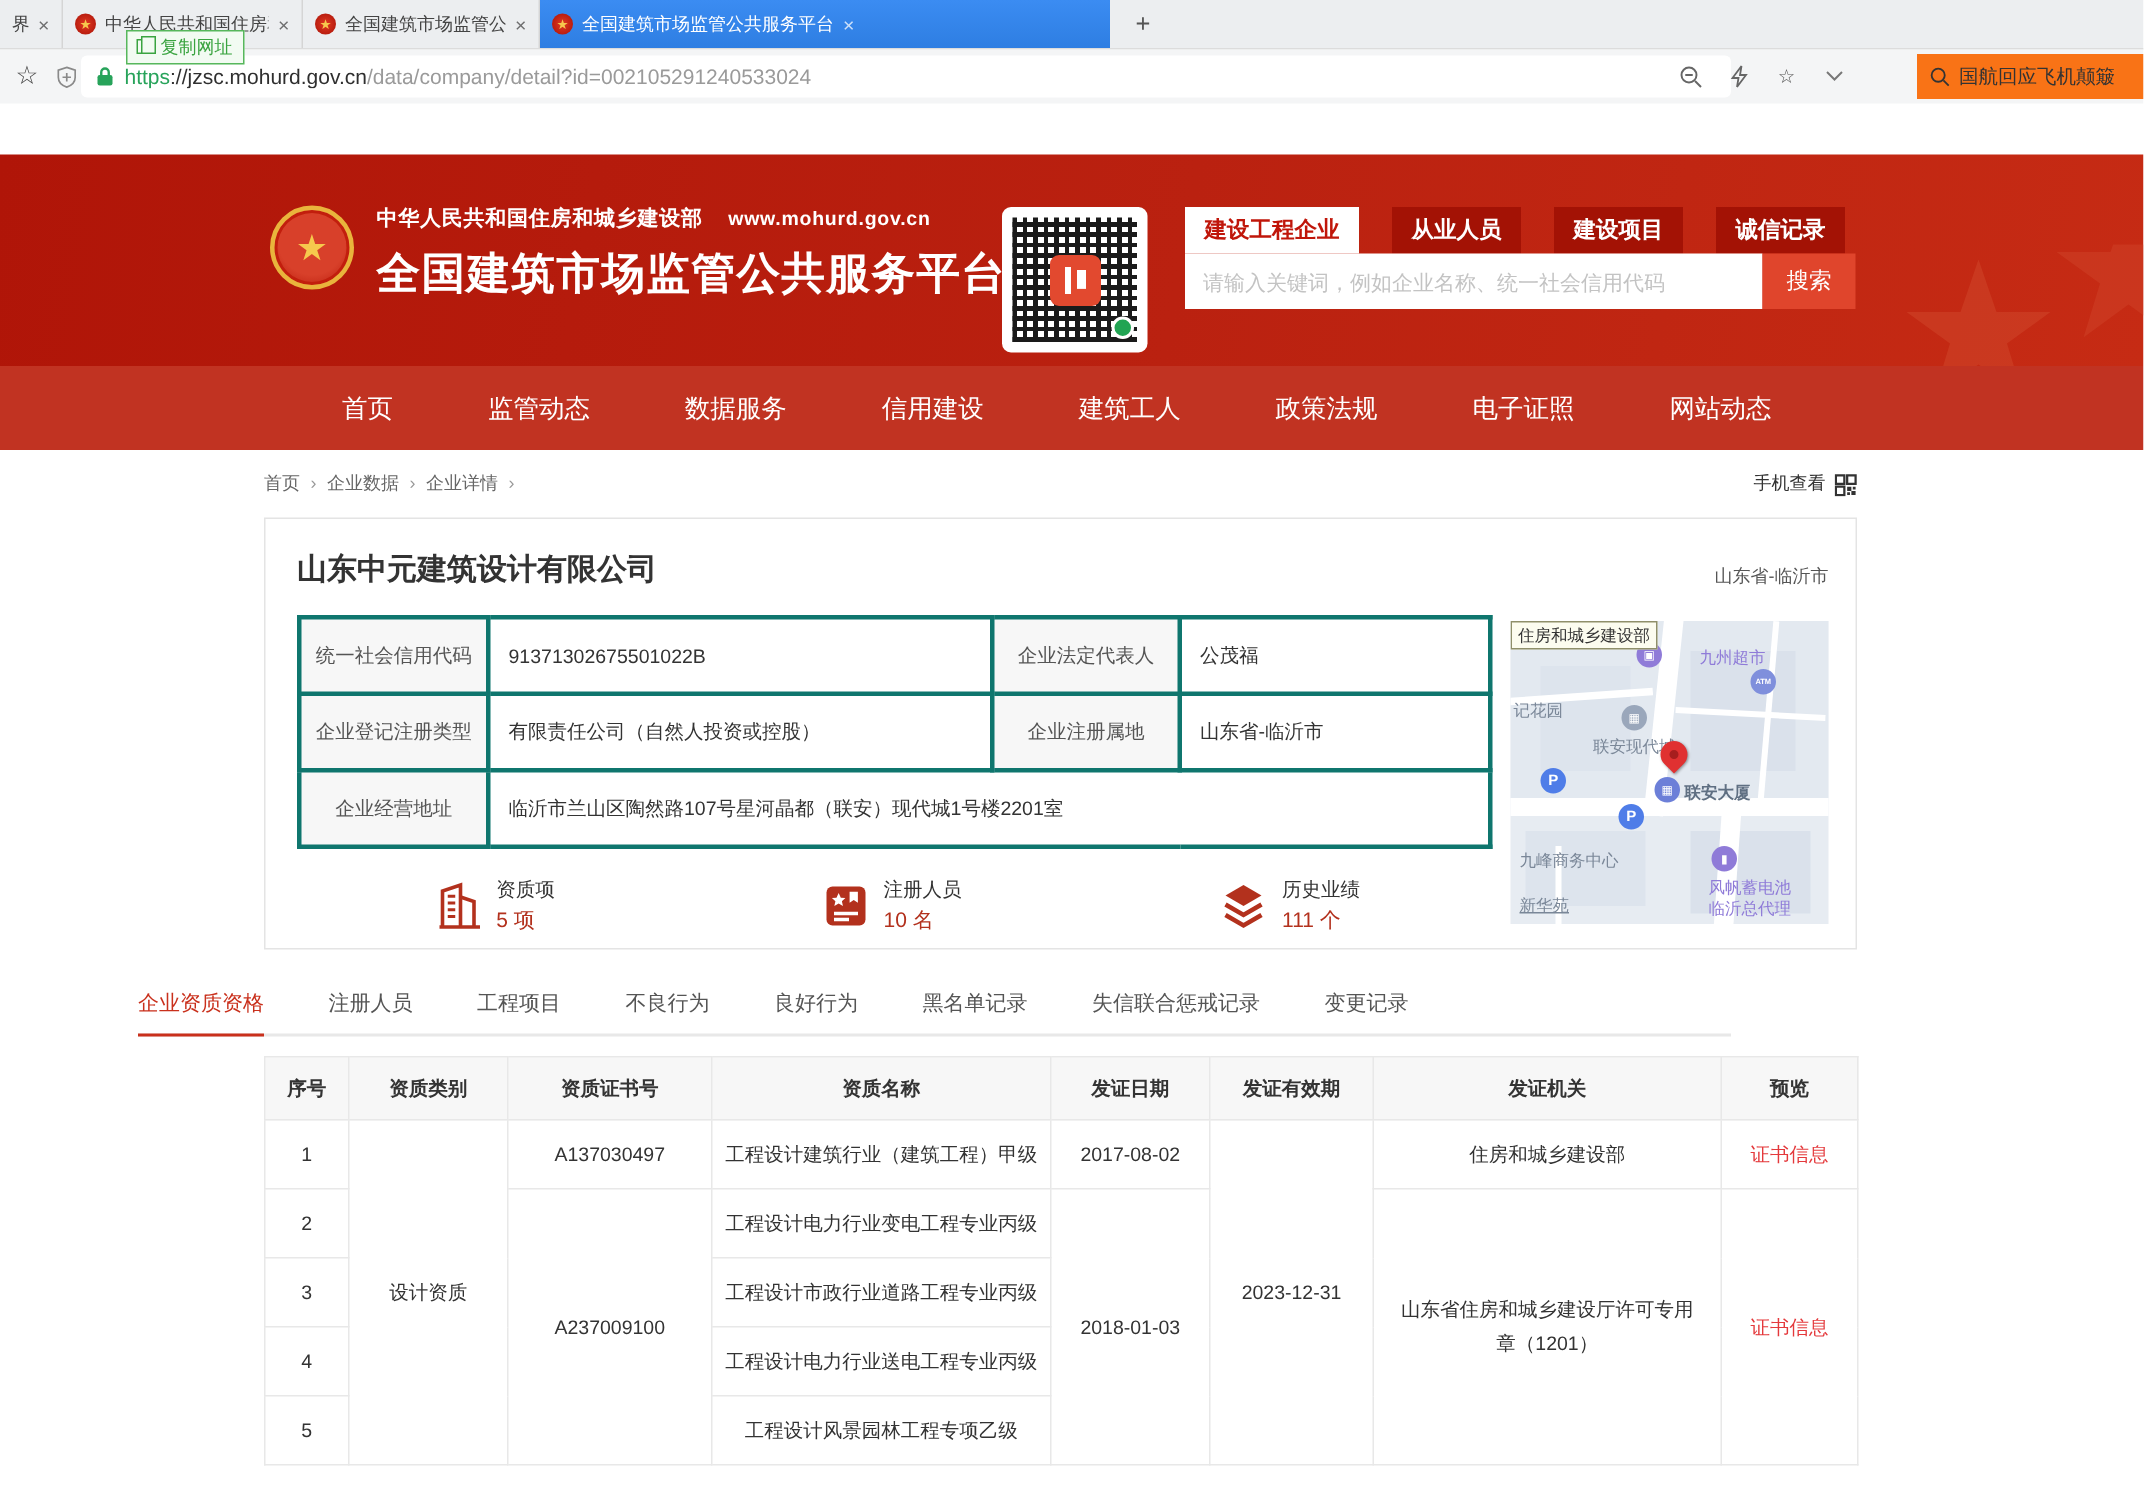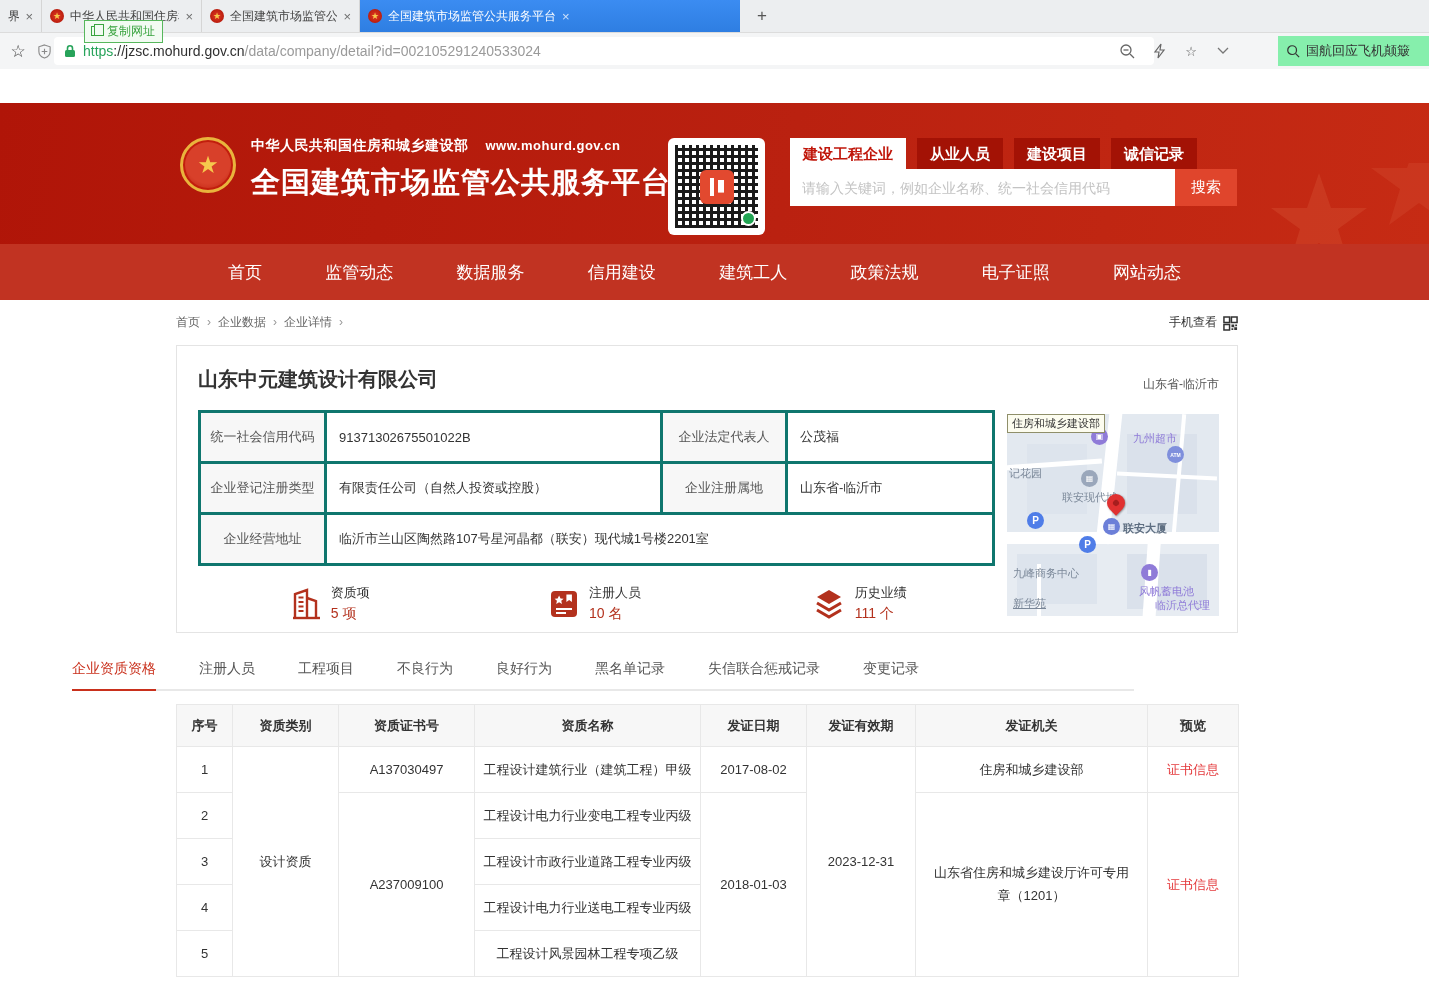--- a/index.html
+++ b/index.html
@@ -36,7 +36,7 @@
   .url .host{color:#2f2f2f;}
   .url .path{color:#9a9a9a;}
   .tb-icons{position:absolute;right:196px;display:flex;gap:12px;align-items:center;color:#555;}
-  .quicksearch{position:absolute;right:0;width:151px;height:30px;background:#86efac;display:flex;align-items:center;gap:6px;padding:0 8px;font-size:13px;color:#333;}
+  .quicksearch{position:absolute;right:0;width:151px;height:30px;background:#f97316;display:flex;align-items:center;gap:6px;padding:0 8px;font-size:13px;color:#333;}
   .gap-white{height:34px;background:#fff;}
 
   

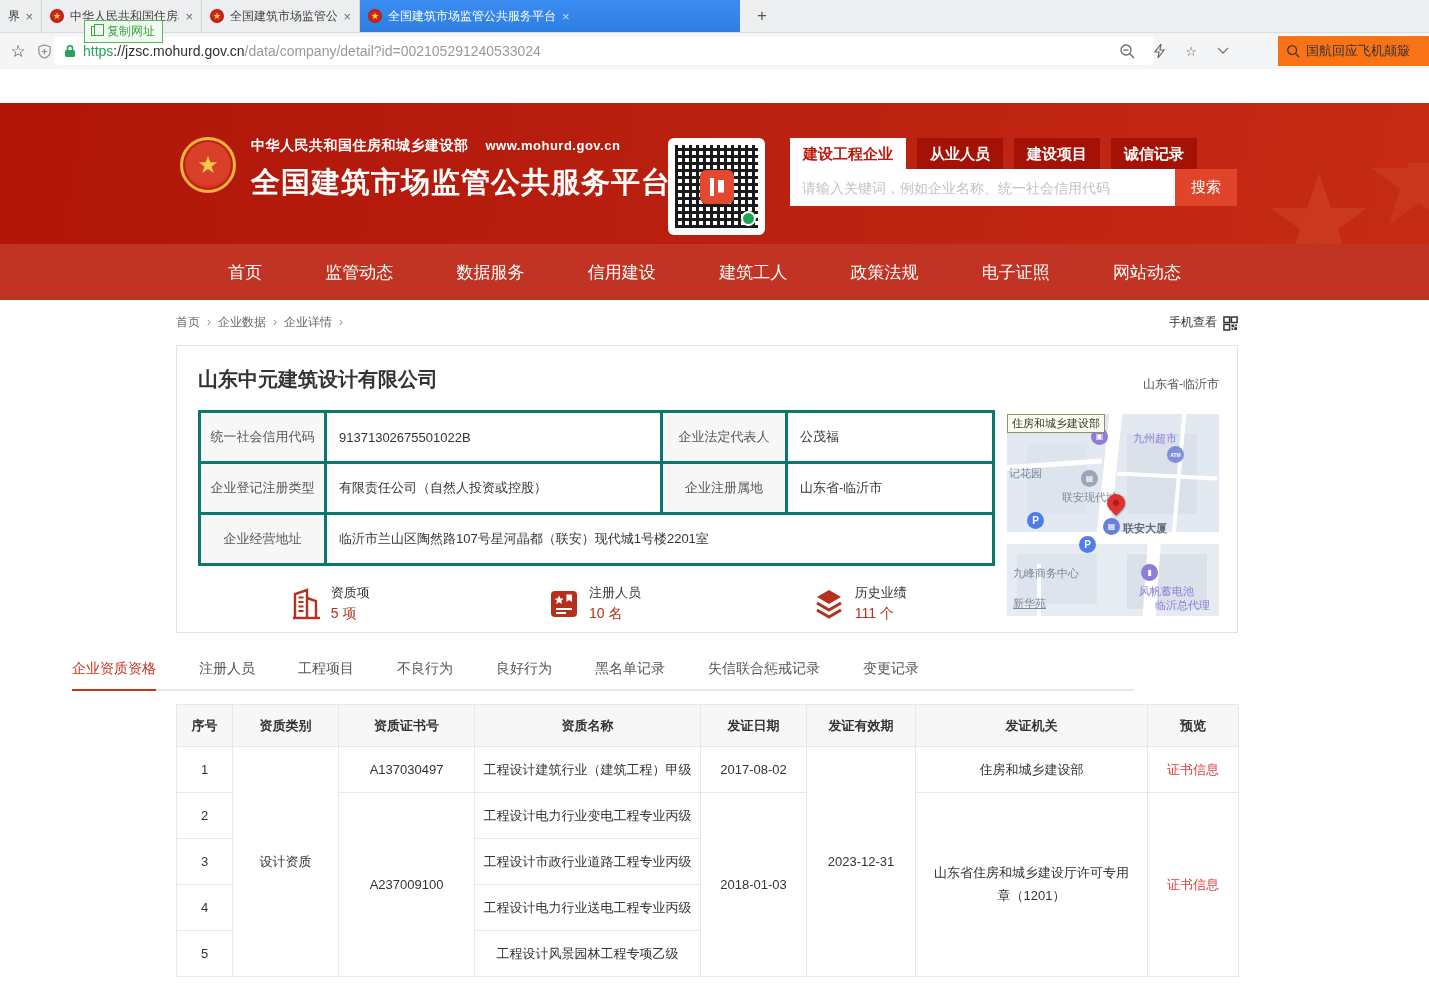--- a/index.html
+++ b/index.html
@@ -53,7 +53,7 @@
   .qr .center::before{content:"";width:14px;height:18px;background:linear-gradient(#fff 0 0) left/4px 100% no-repeat,linear-gradient(#fff 0 0) right/6px 70% no-repeat;background-color:transparent;}
   .qr .gdot{position:absolute;right:2px;bottom:2px;width:15px;height:15px;border-radius:50%;background:var(--green,#21a453);border:2px solid #fff;}
   .hsearch{position:absolute;left:790px;top:35px;width:447px;}
-  .hs-tabs{display:flex;gap:11px;height:31px;}
+  .hs-tabs{display:flex;gap:22px;height:31px;}
   .hs-tab{padding:0 13px;line-height:31px;font-size:15px;font-weight:bold;color:#fff;background:#a31205;cursor:pointer;white-space:nowrap;}
   .hs-tab.active{background:#fff;color:#c0160a;}
   .hs-inputrow{display:flex;height:37px;}

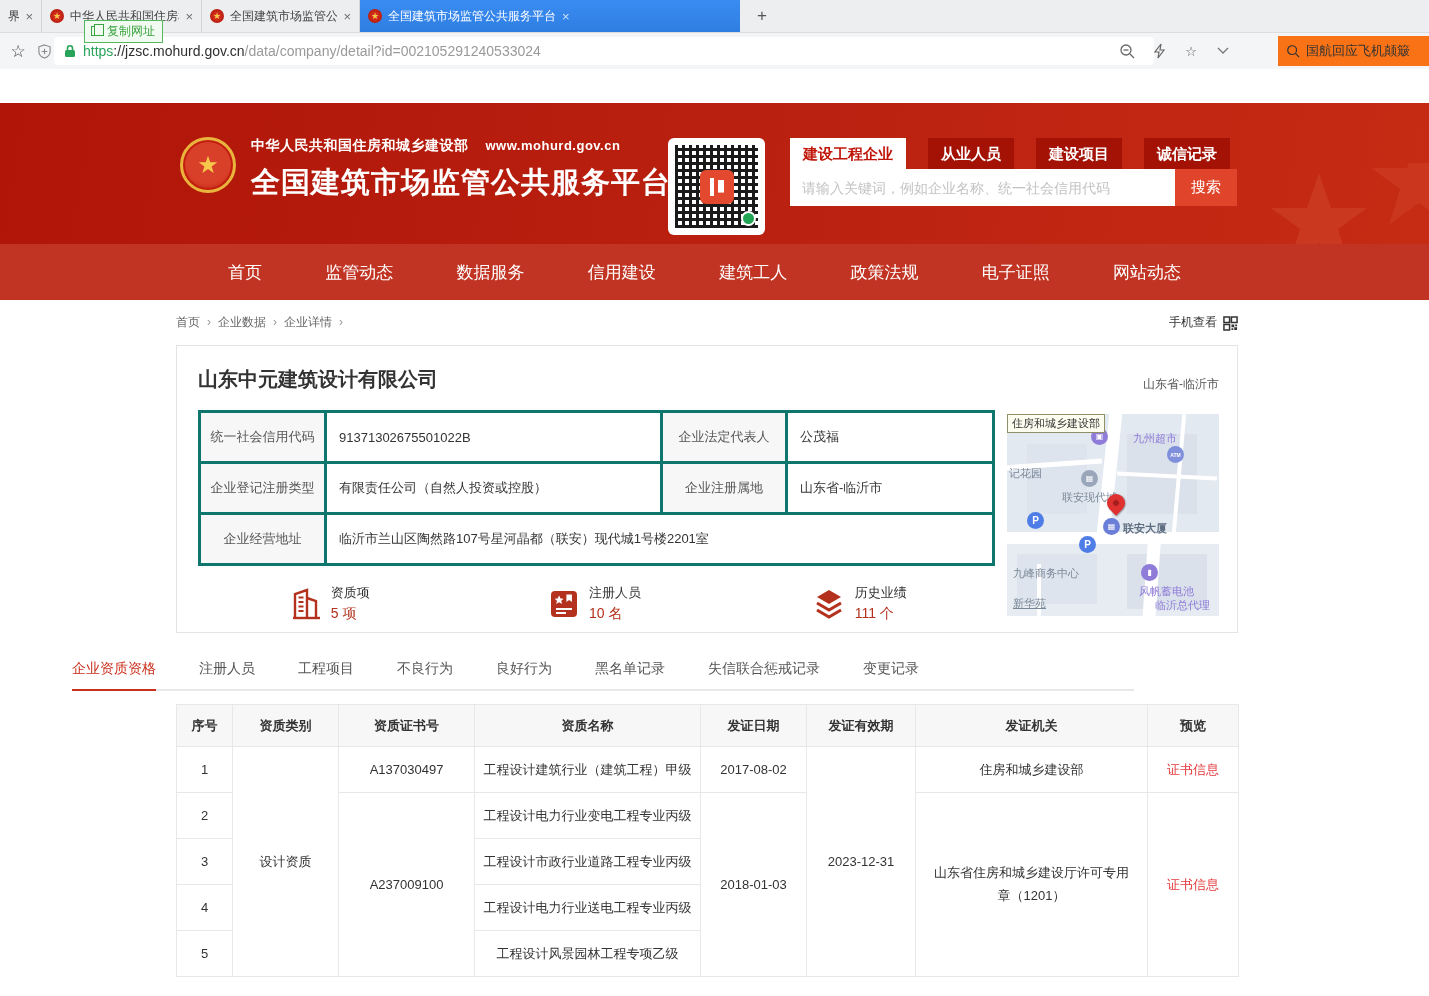--- a/index.html
+++ b/index.html
@@ -361,7 +361,7 @@
     <span class="lbl" style="left:6px;top:182px;text-decoration:underline;">新华苑</span>
     <div class="poi purple" style="left:134px;top:150px;">▮</div>
     <span class="lbl purple" style="left:112px;top:170px;">风帆蓄电池</span>
-    <span class="lbl purple" style="left:128px;top:184px;text-align:center;">临沂总代理</span>
+    <span class="lbl purple" style="left:112px;top:184px;text-align:center;">临沂总代理</span>
     <div class="maptip">住房和城乡建设部</div>
   </div>
 </div>

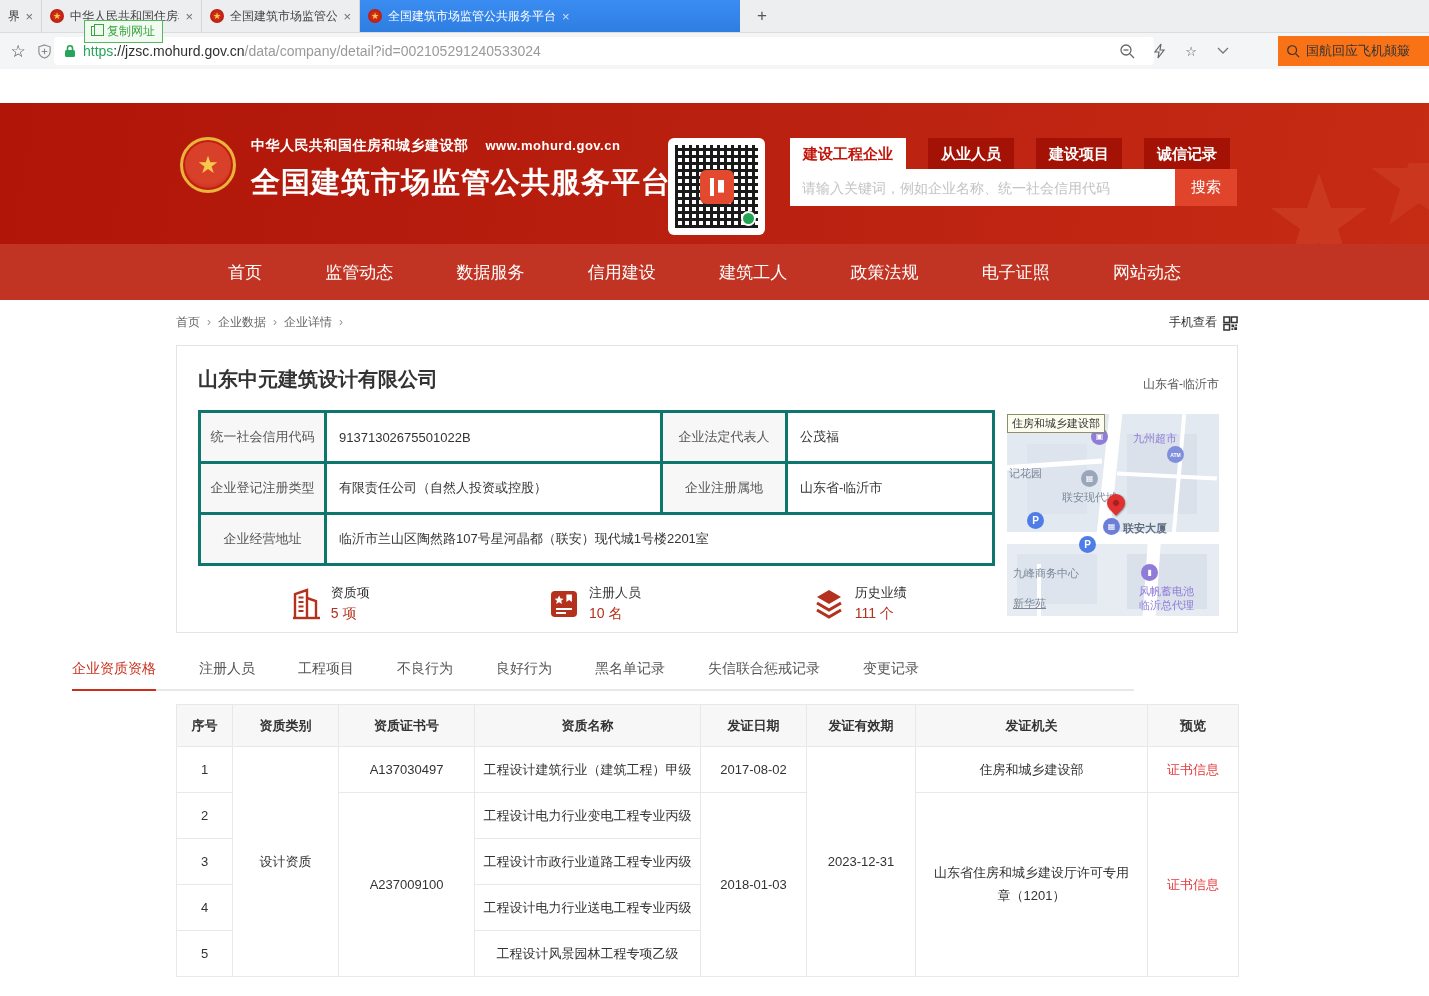--- a/index.html
+++ b/index.html
@@ -100,7 +100,7 @@
   .maptip{position:absolute;left:0;top:0;background:#fcfcef;border:1px solid #8f8f6a;font-size:11px;color:#333;padding:1px 4px;z-index:5;}
 
   
-  .dtabs{width:1062px;margin:27px 0 0 72px;display:flex;gap:43px;border-bottom:2px solid #e8e8e8;}
+  .dtabs{width:1062px;margin:27px 0 0 92px;display:flex;gap:43px;border-bottom:2px solid #e8e8e8;}
   .dtab{font-size:14px;color:#555;padding-bottom:11px;cursor:pointer;white-space:nowrap;position:relative;}
   .dtab.active{color:#c9301c;}
   .dtab.active::after{content:"";position:absolute;left:0;right:0;bottom:-2px;height:2px;background:#c9301c;}

